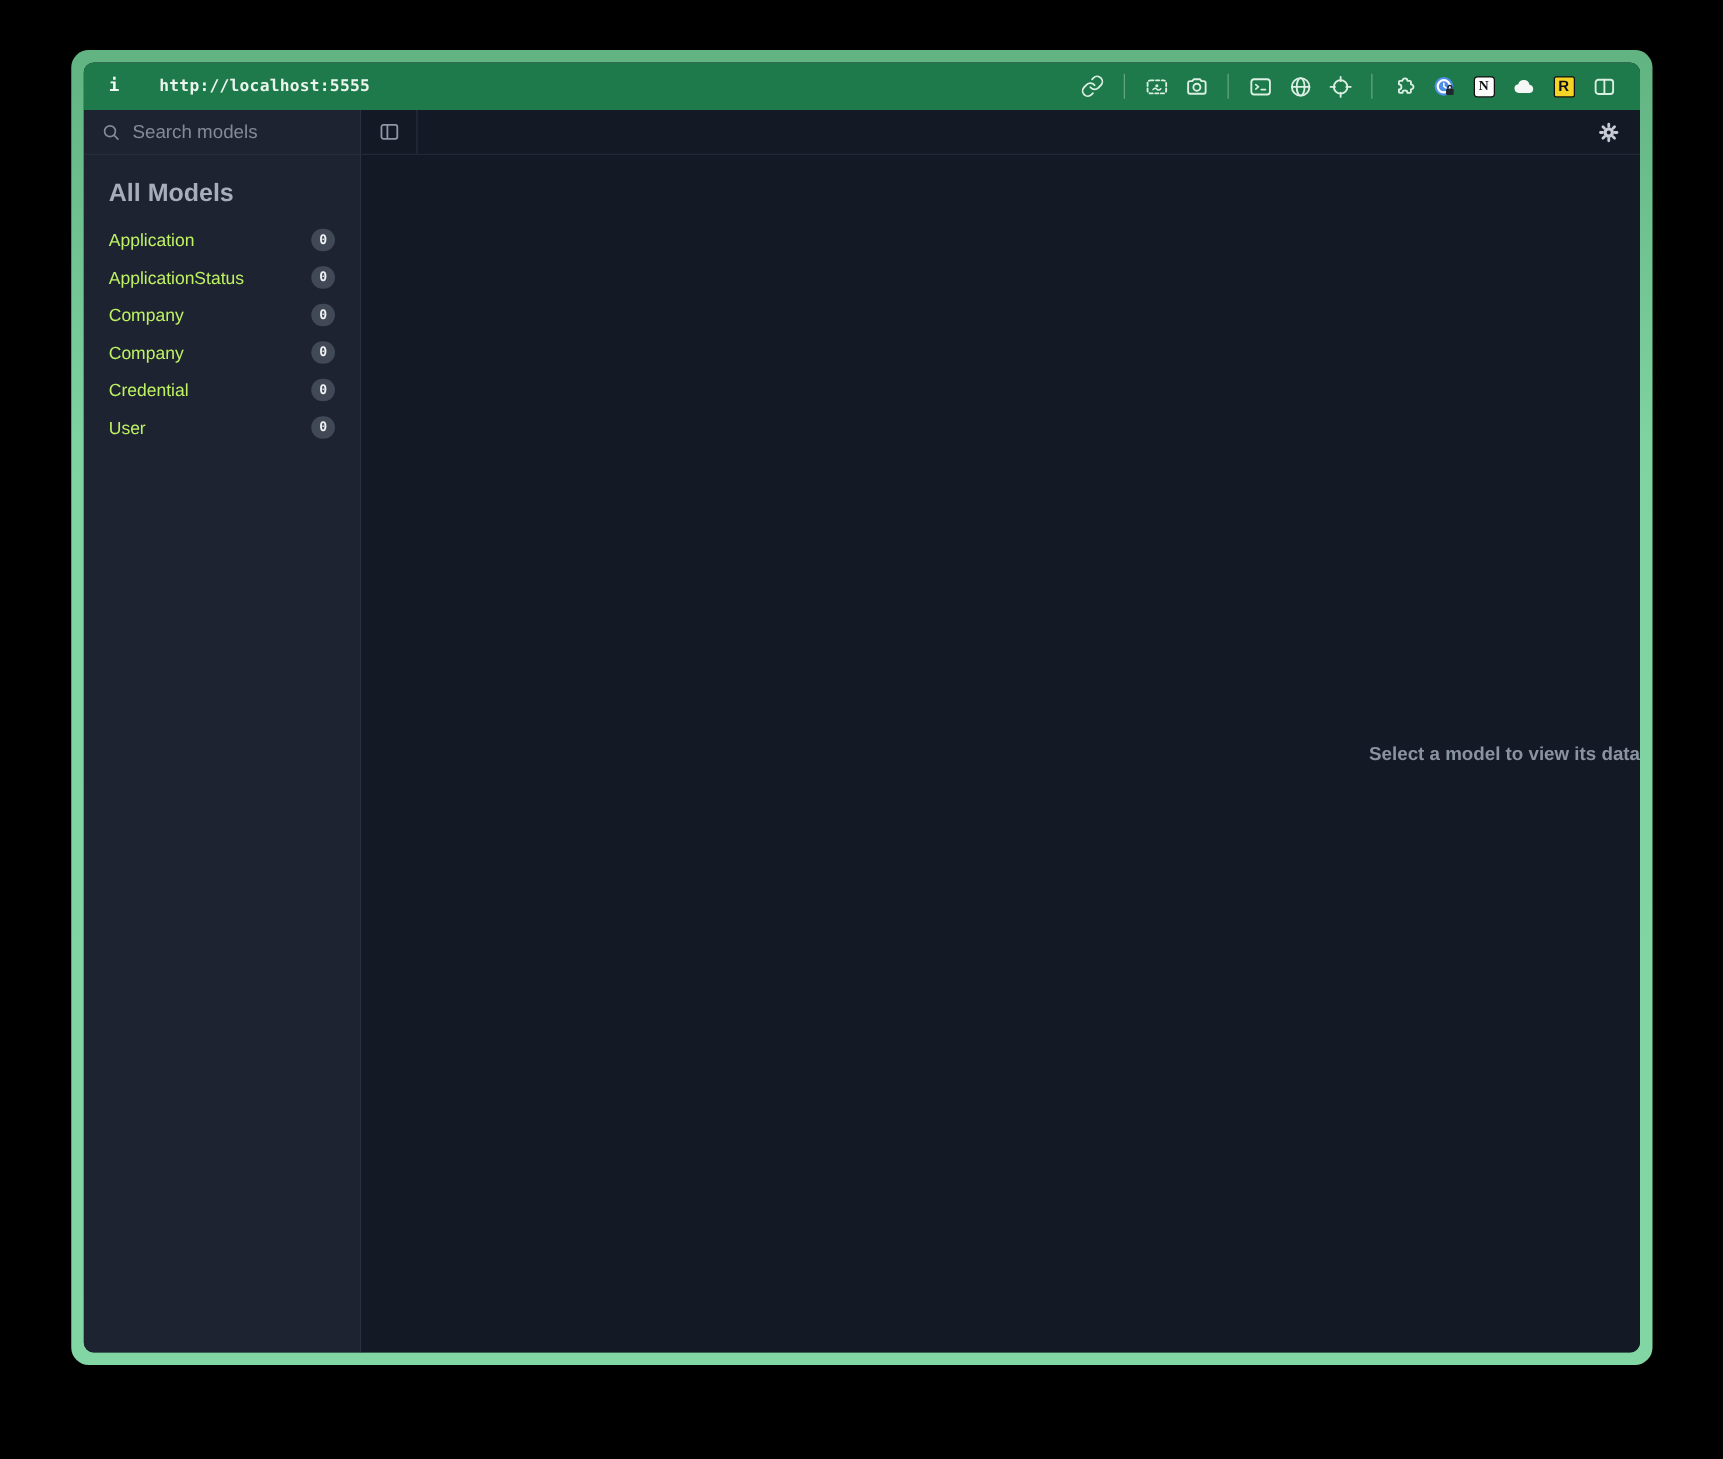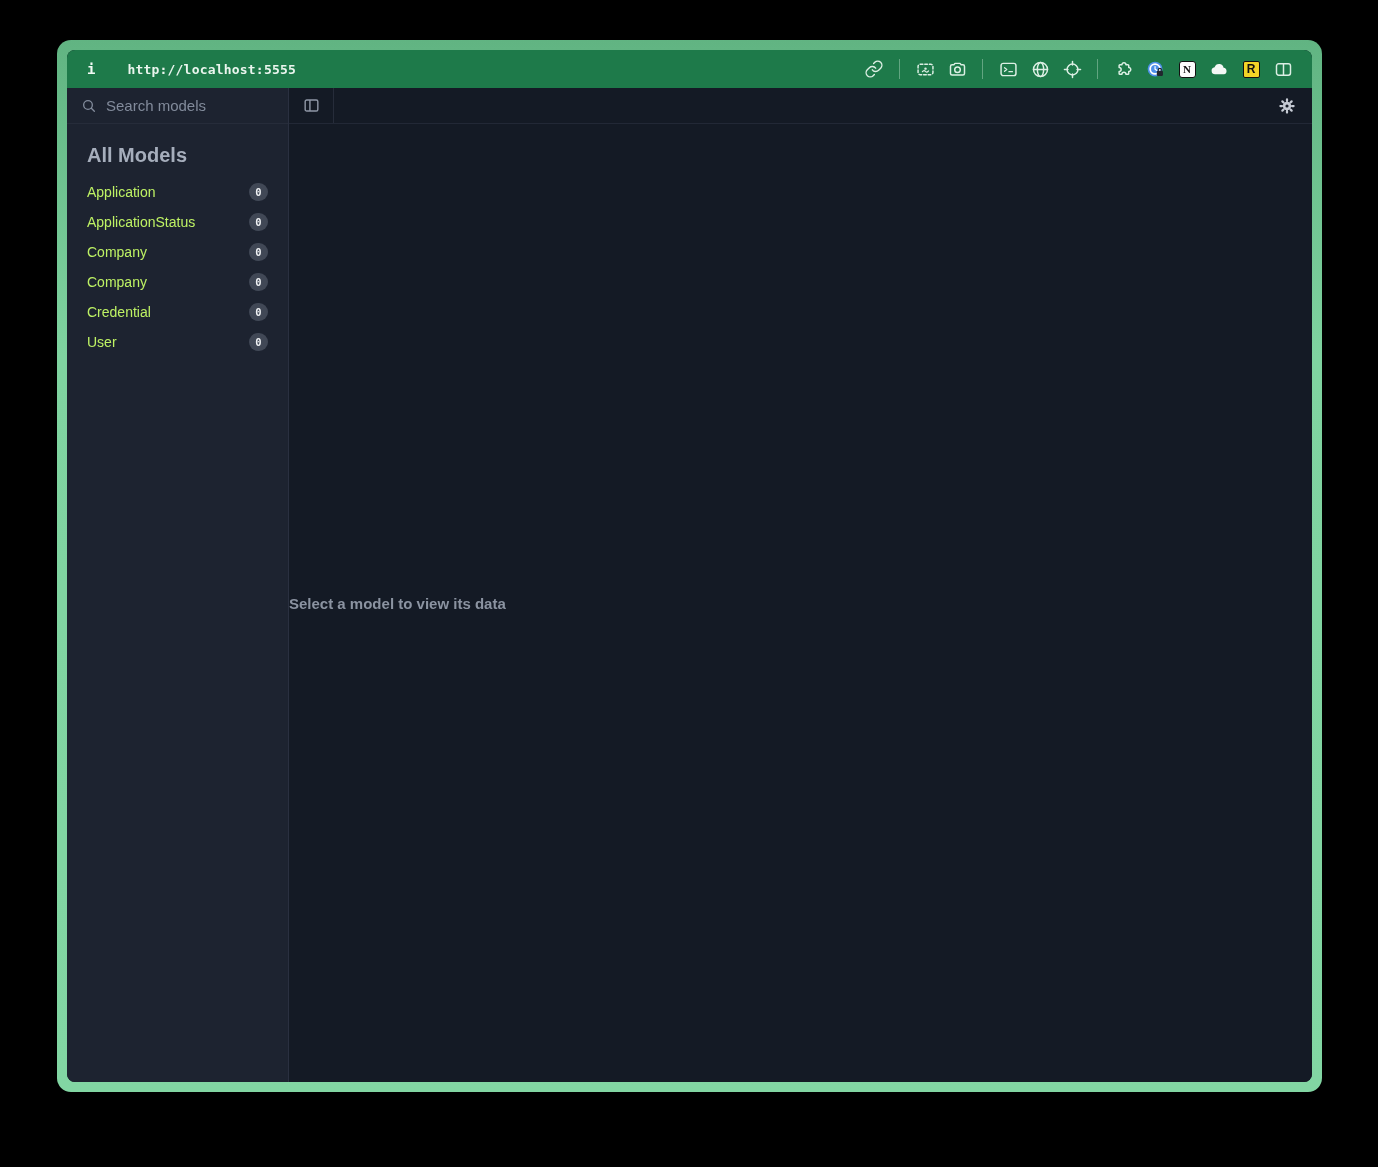--- a/index.html
+++ b/index.html
@@ -118,7 +118,7 @@
   }
   .gear-wrap { margin-left: auto; padding-right: 16px; }
 
-  .empty-area { flex: 1; display: flex; align-items: center; justify-content: flex-start; }
+  .empty-area { flex: 1; display: flex; align-items: center; justify-content: flex-end; }
   .empty-text { font-size: 15px; font-weight: bold; color: #8b93a1; }
 </style>
 </head>

